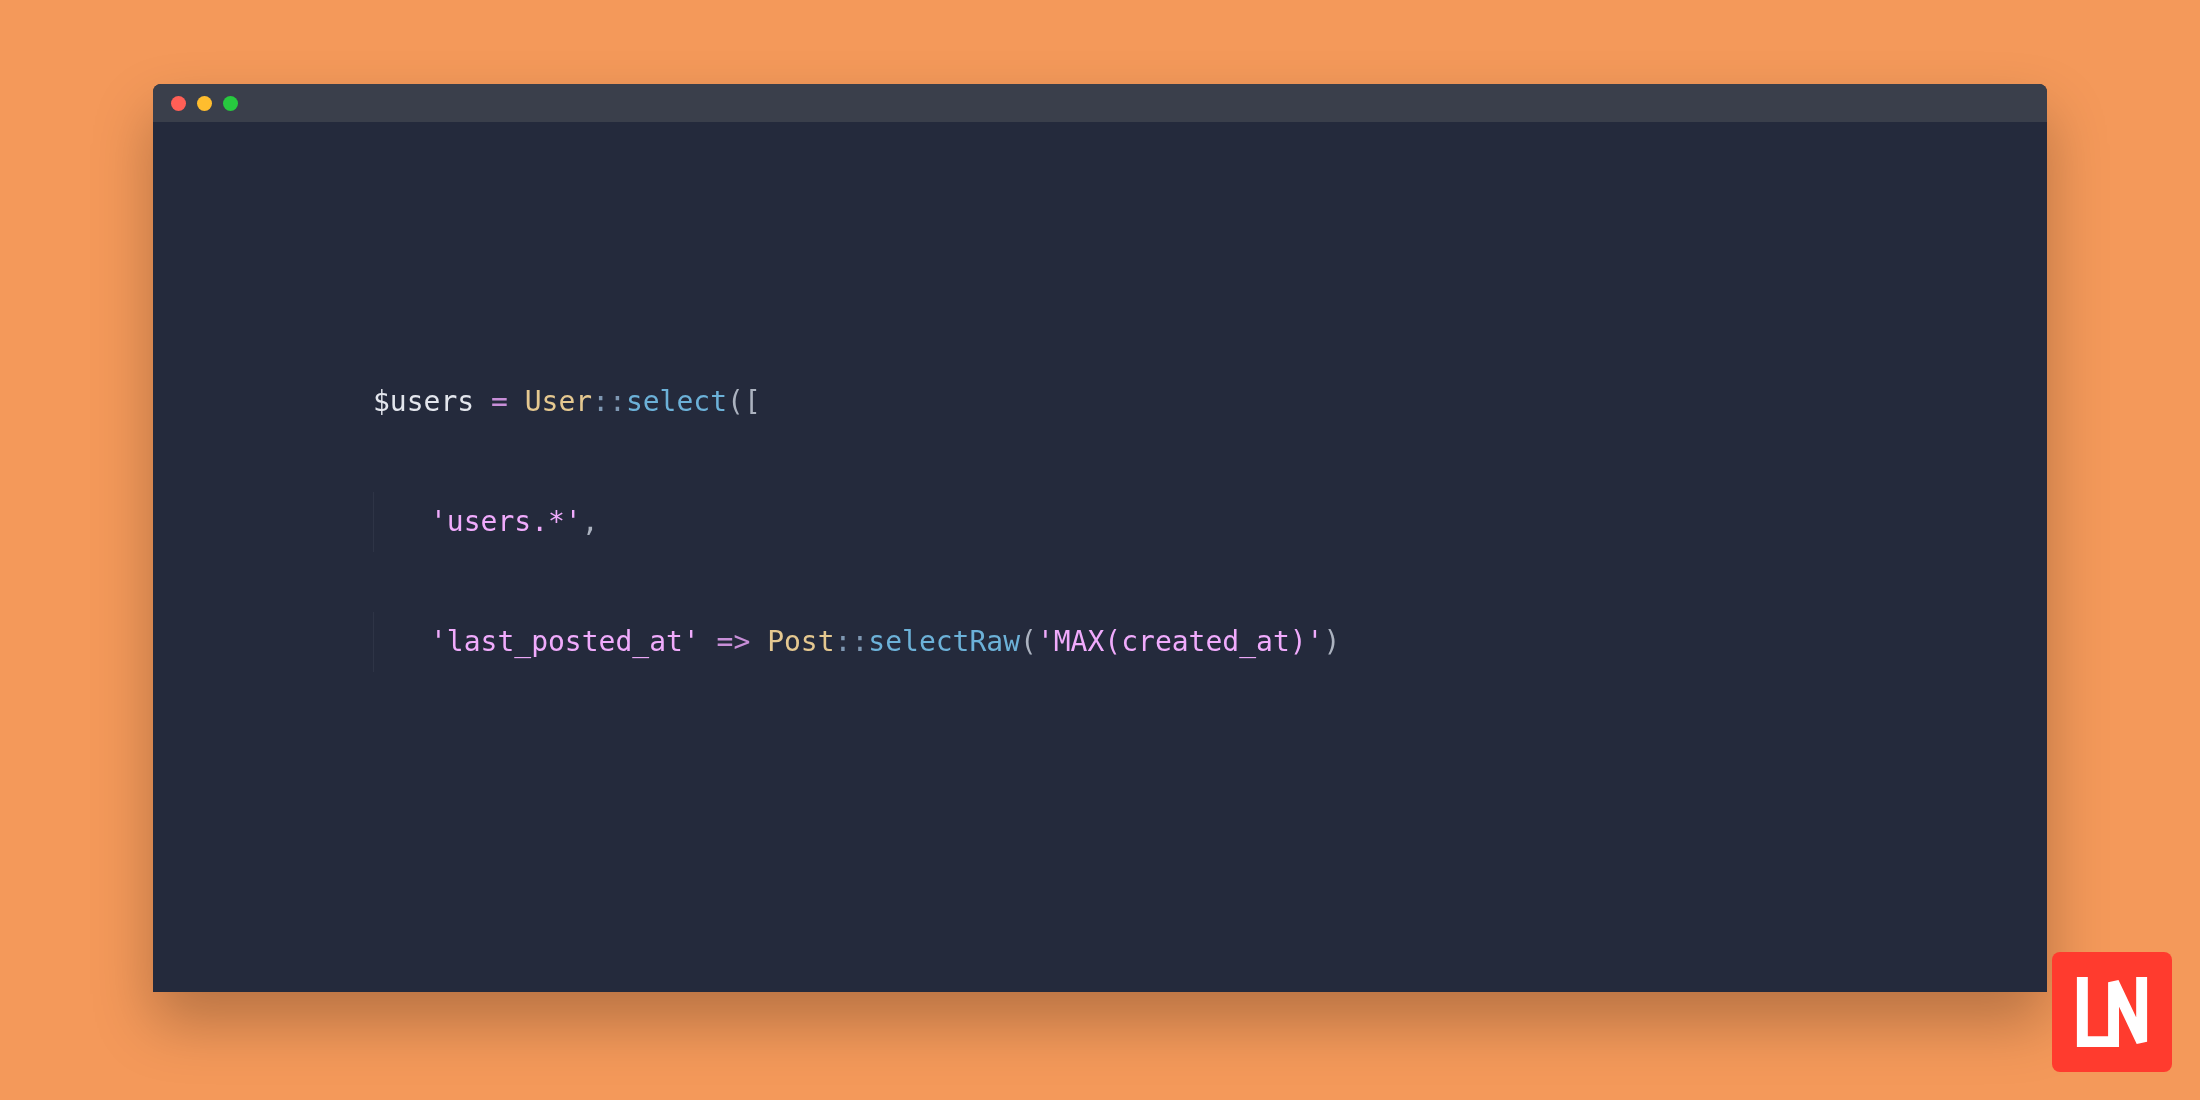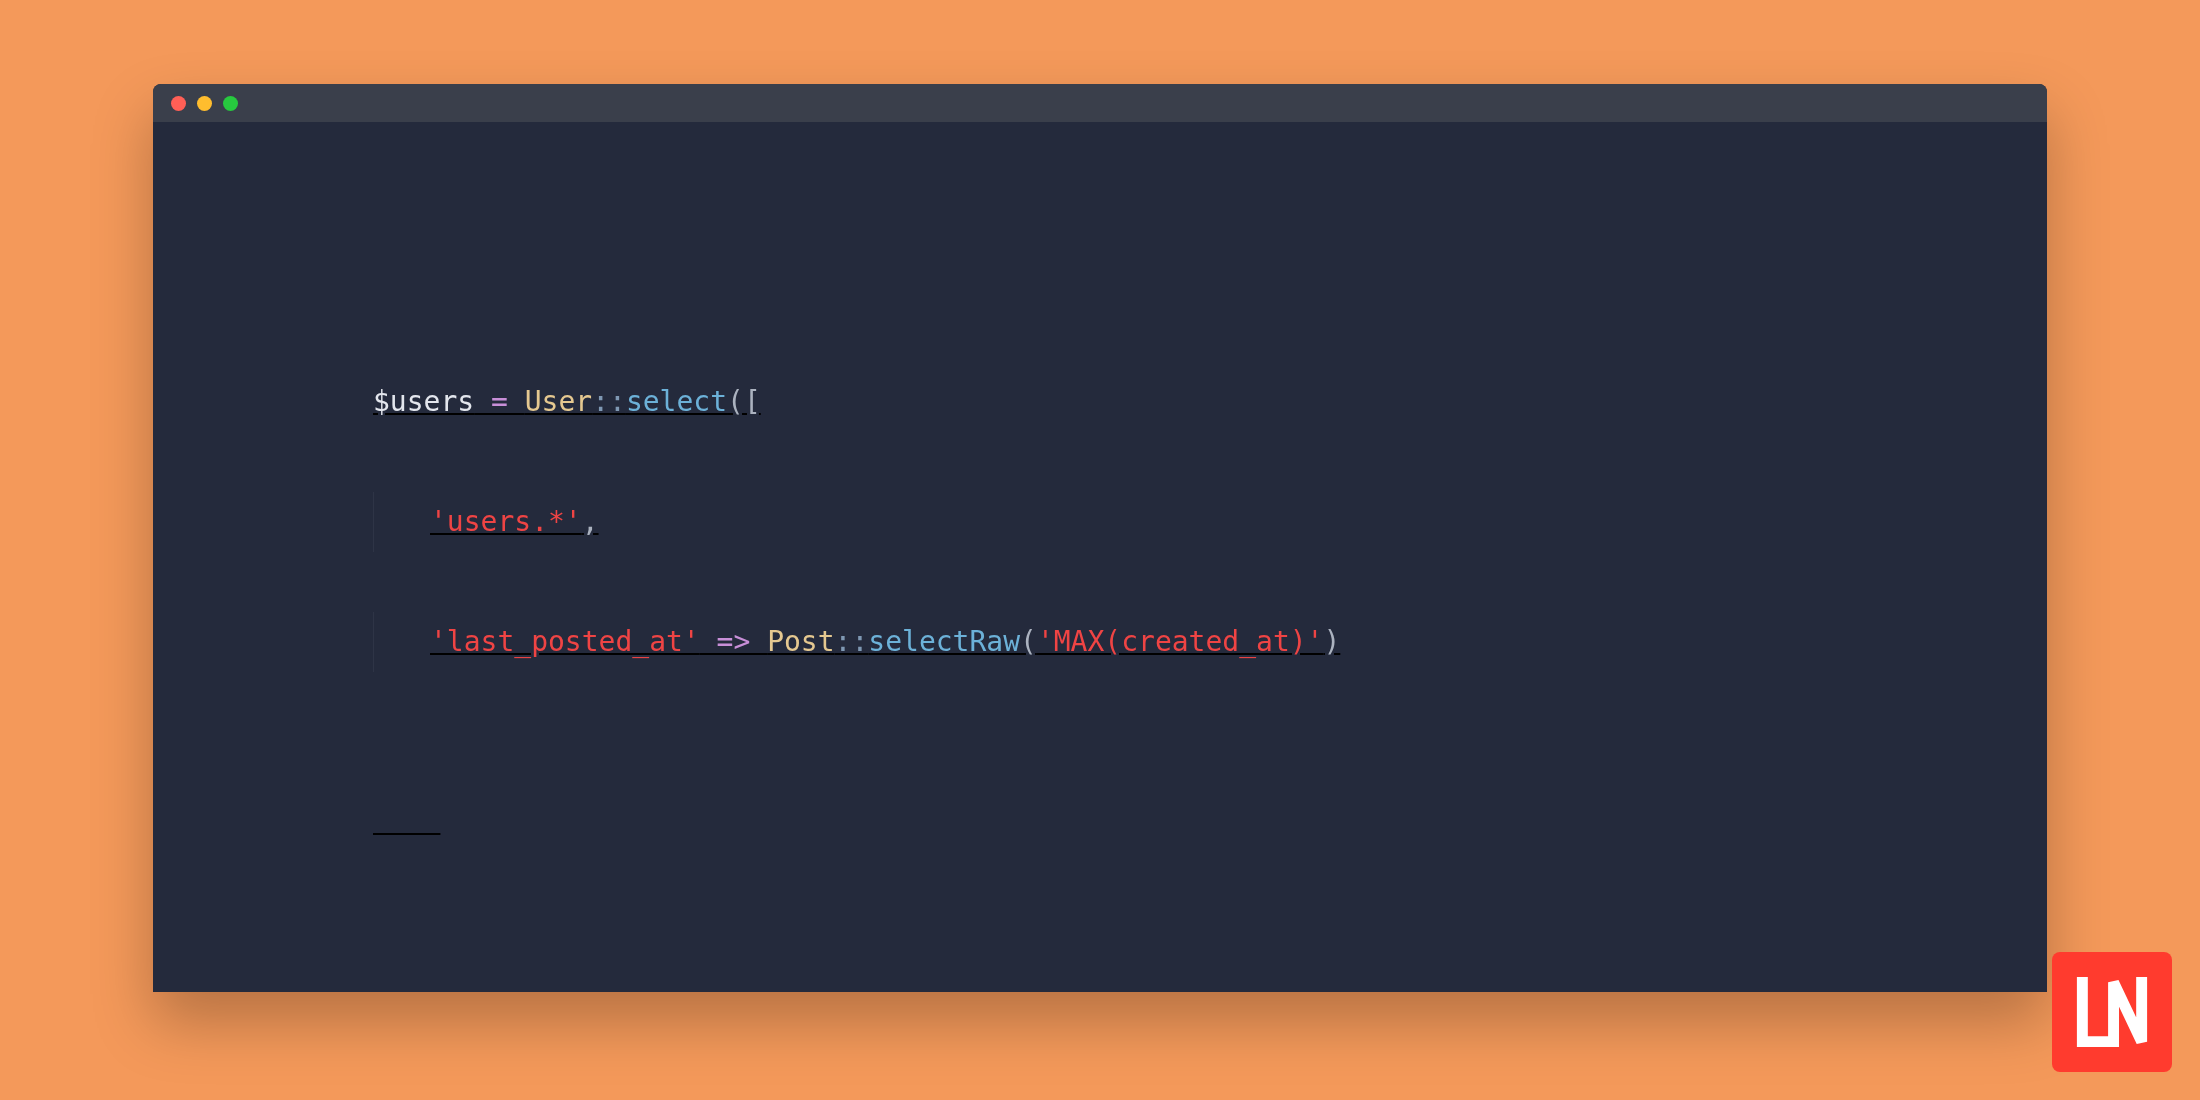--- a/index.html
+++ b/index.html
@@ -4,7 +4,7 @@
 <style>
   html,body{margin:0;padding:0;width:2200px;height:1100px;overflow:hidden;font-family:ui-monospace,SFMono-Regular,Menlo,Consolas,monospace;}
   .stage{position:relative;width:2200px;height:1100px;background:#f4995a;}
-  .window{position:absolute;left:153px;top:84px;width:1894px;height:908px;background:#242a3c;border-radius:8px 8px 0 0;overflow:hidden;box-shadow:0 30px 60px rgba(0,0,0,.25);text-decoration:underline;}
+  .window{position:absolute;left:153px;top:84px;width:1894px;height:908px;background:#242a3c;border-radius:8px 8px 0 0;overflow:hidden;box-shadow:0 30px 60px rgba(0,0,0,.25);}
   .titlebar{height:38px;background:#3a3f4b;display:flex;align-items:center;padding-left:18px;gap:11px;}
   .tl{width:15px;height:15px;border-radius:50%;}
   .tl.red{background:#ff5f56;}

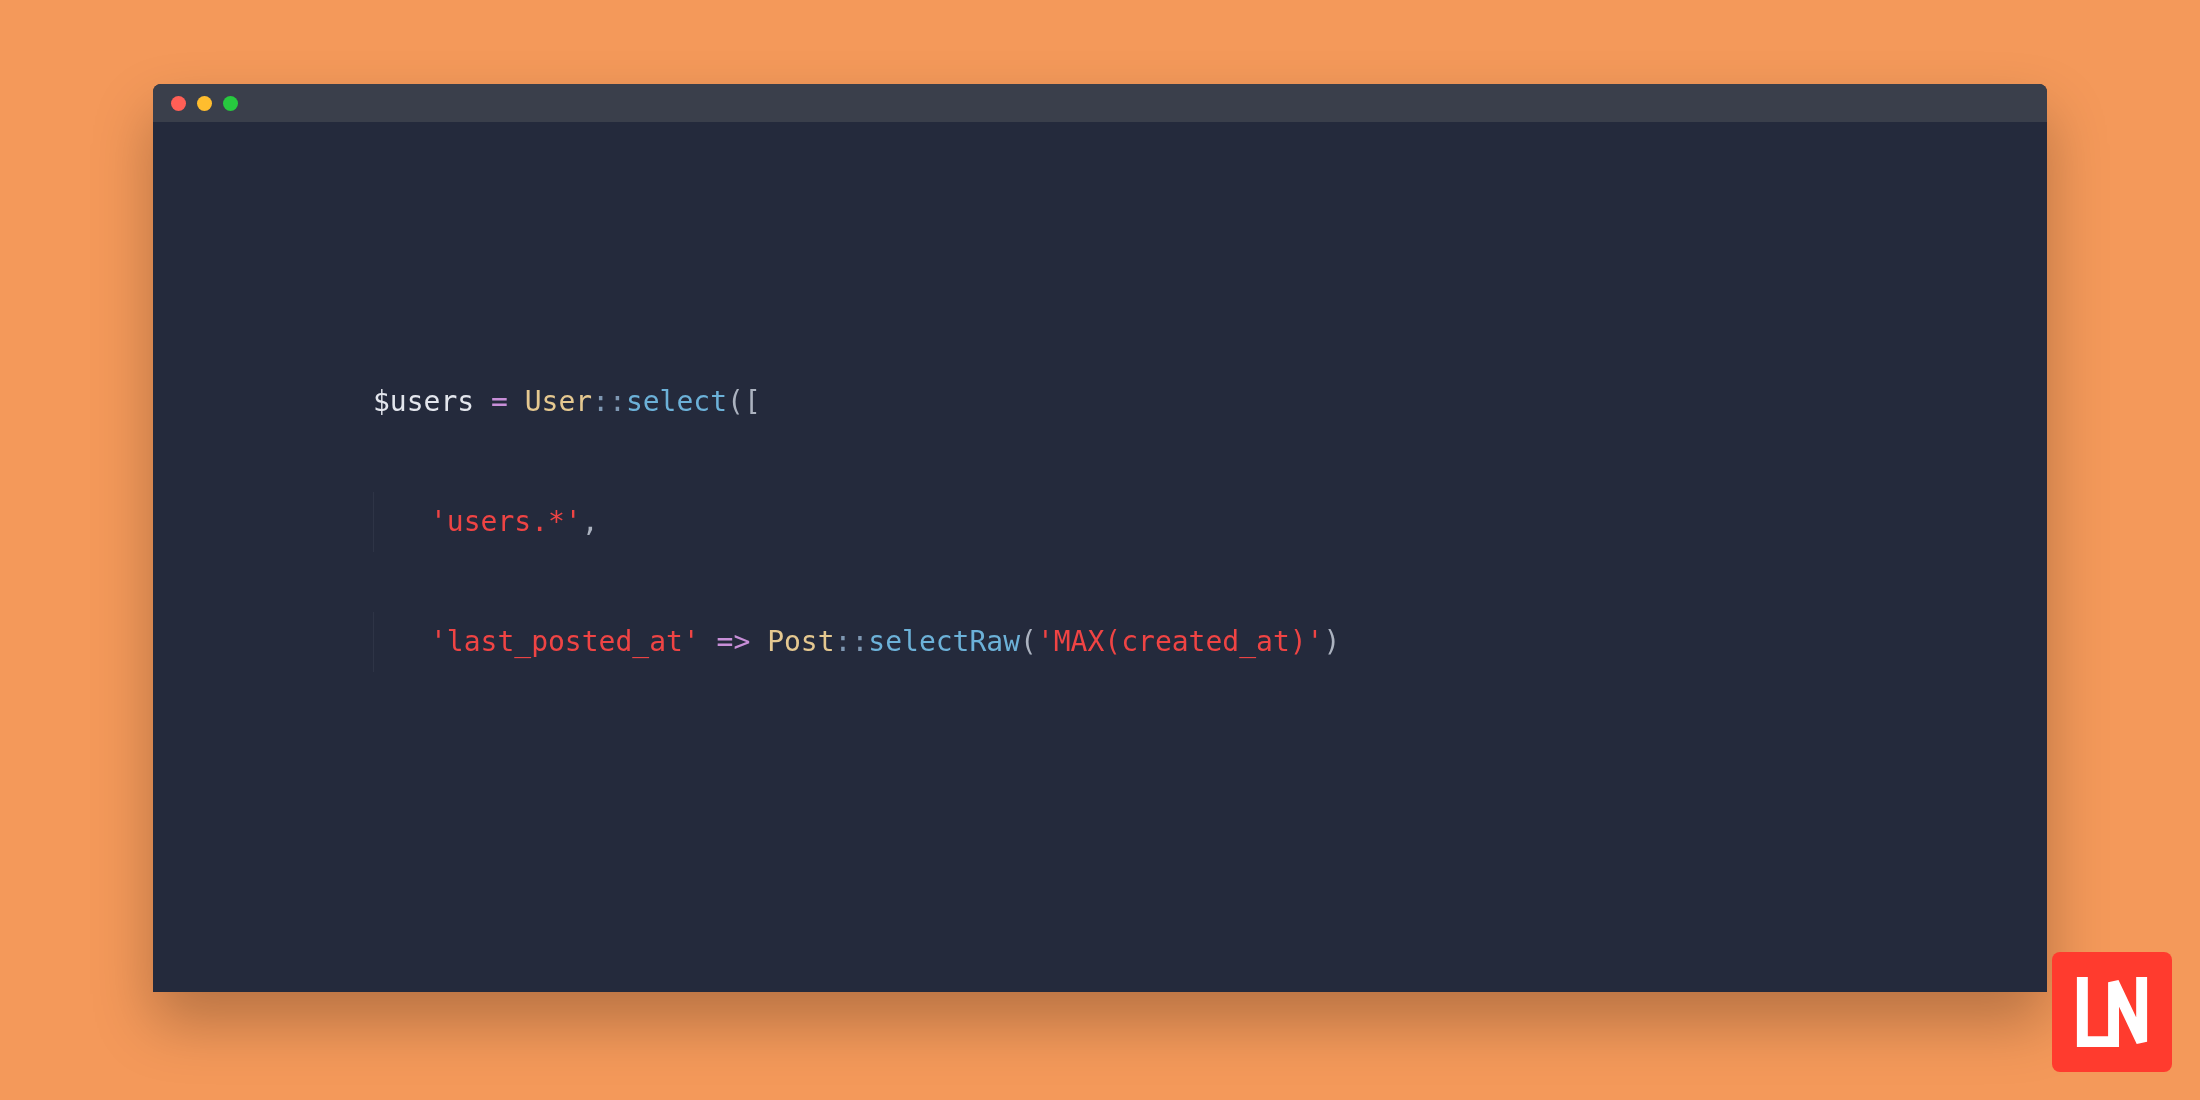--- a/index.html
+++ b/index.html
@@ -16,7 +16,7 @@
   .c-scope{color:#7f98b3;}
   .c-method{color:#6cb1d8;}
   .c-punct{color:#abb2bf;}
-  .c-str{color:#ef4444;}
+  .c-str{color:#f0abfc;}
   .c-arrow{color:#abb2bf;}
   .c-fat{color:#c88fd8;}
   .c-op{color:#c88fd8;}

